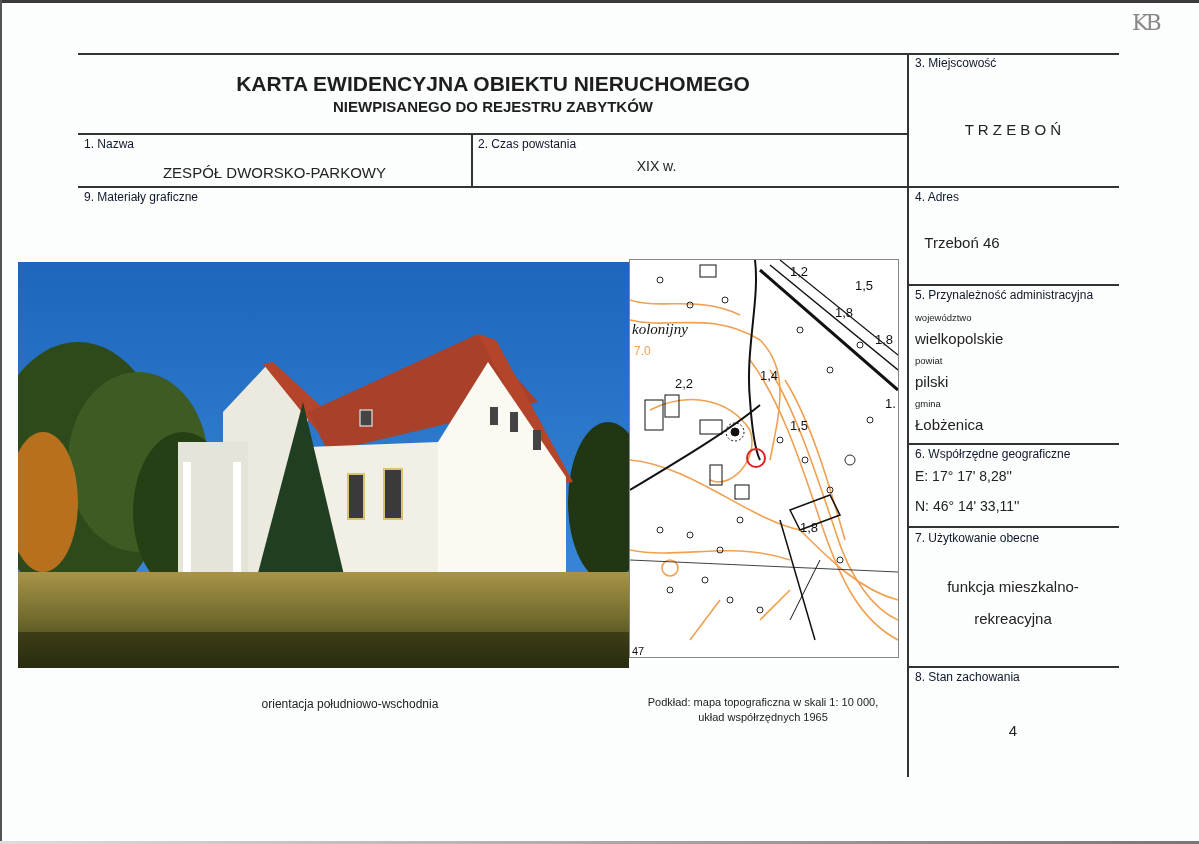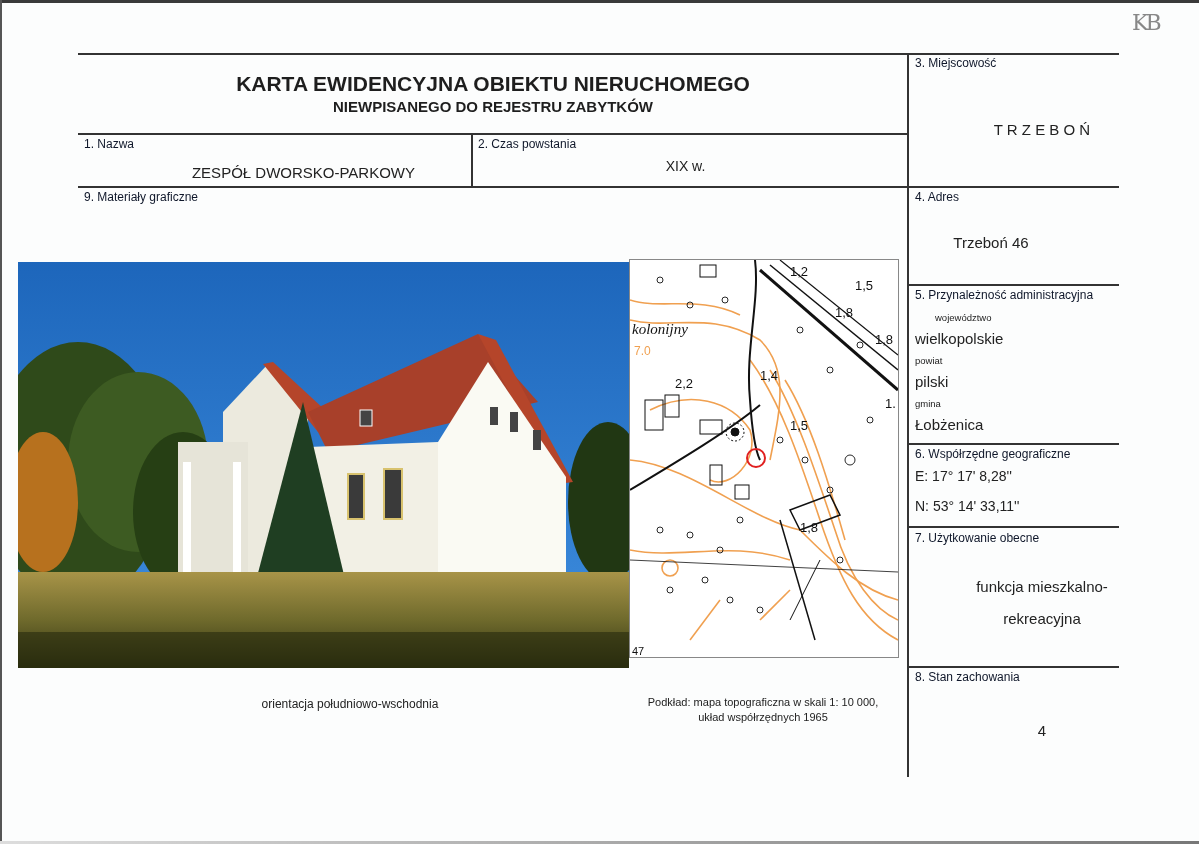--- a/index.html
+++ b/index.html
@@ -15,7 +15,7 @@
   .label { position:absolute; font-size:12px; color:#0f172a; white-space:nowrap; }
   .small { position:absolute; font-size:9.5px; color:#222; white-space:nowrap; }
   .value { position:absolute; font-size:15px; color:#222; white-space:nowrap; }
-  .center { text-align:center;padding-left:29px; }
+  .center { text-align:center; }
   .title { position:absolute; left:78px; width:830px; text-align:center; font-weight:bold; color:#1e1e1e; }
   .kb { position:absolute; left:1132px; top:10px; font-family:"DejaVu Serif", serif; font-size:22px; color:#888; letter-spacing:-3px; }
   .photo { position:absolute; left:18px; top:262px; width:611px; height:406px; overflow:hidden; background:#2170c0; }

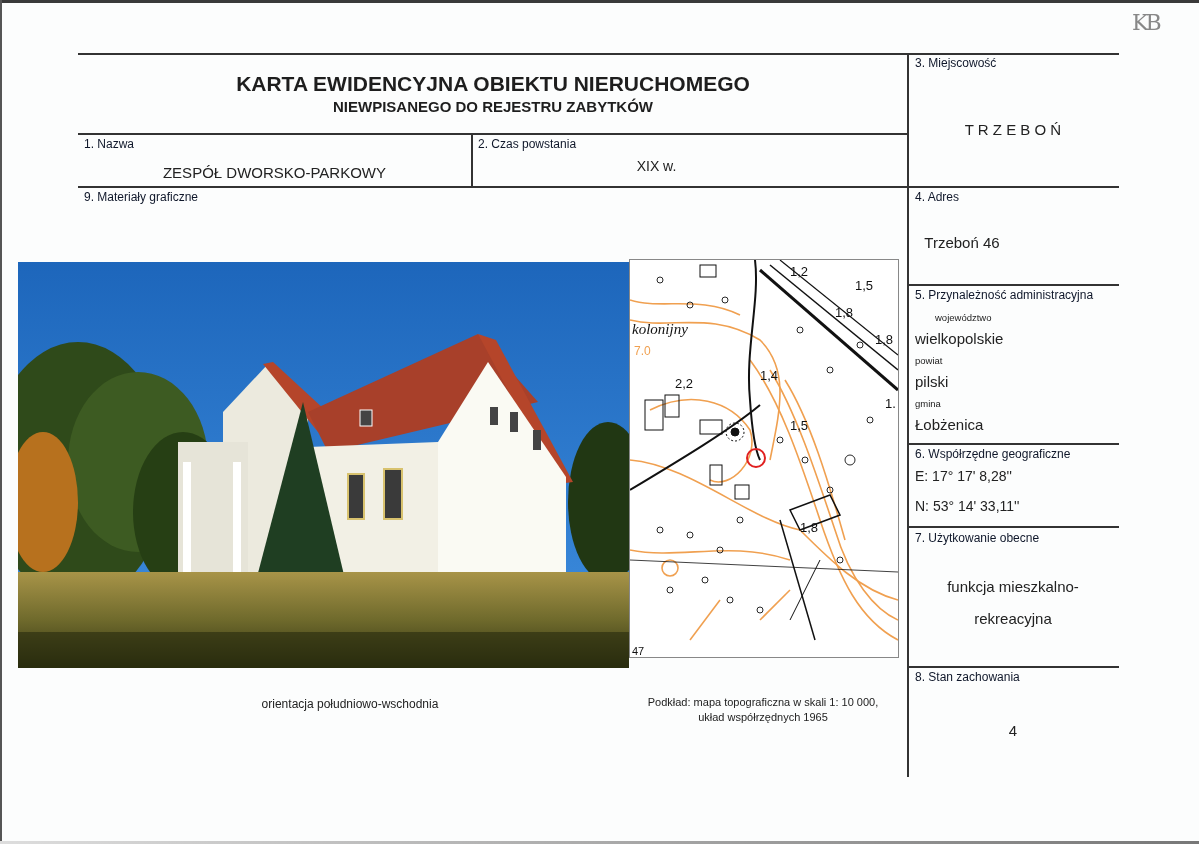--- a/index.html
+++ b/index.html
@@ -57,7 +57,7 @@
 <div class="value center" style="left:856px; width:212px; top:234px;">Trzeboń 46</div>
 
 <div class="label" style="left:915px; top:288px;">5. Przynależność administracyjna</div>
-<div class="small" style="left:915px; top:312px;margin-left:20px;">województwo</div>
+<div class="small" style="left:915px; top:312px;">województwo</div>
 <div class="value" style="left:915px; top:330px;">wielkopolskie</div>
 <div class="small" style="left:915px; top:355px;">powiat</div>
 <div class="value" style="left:915px; top:373px;">pilski</div>

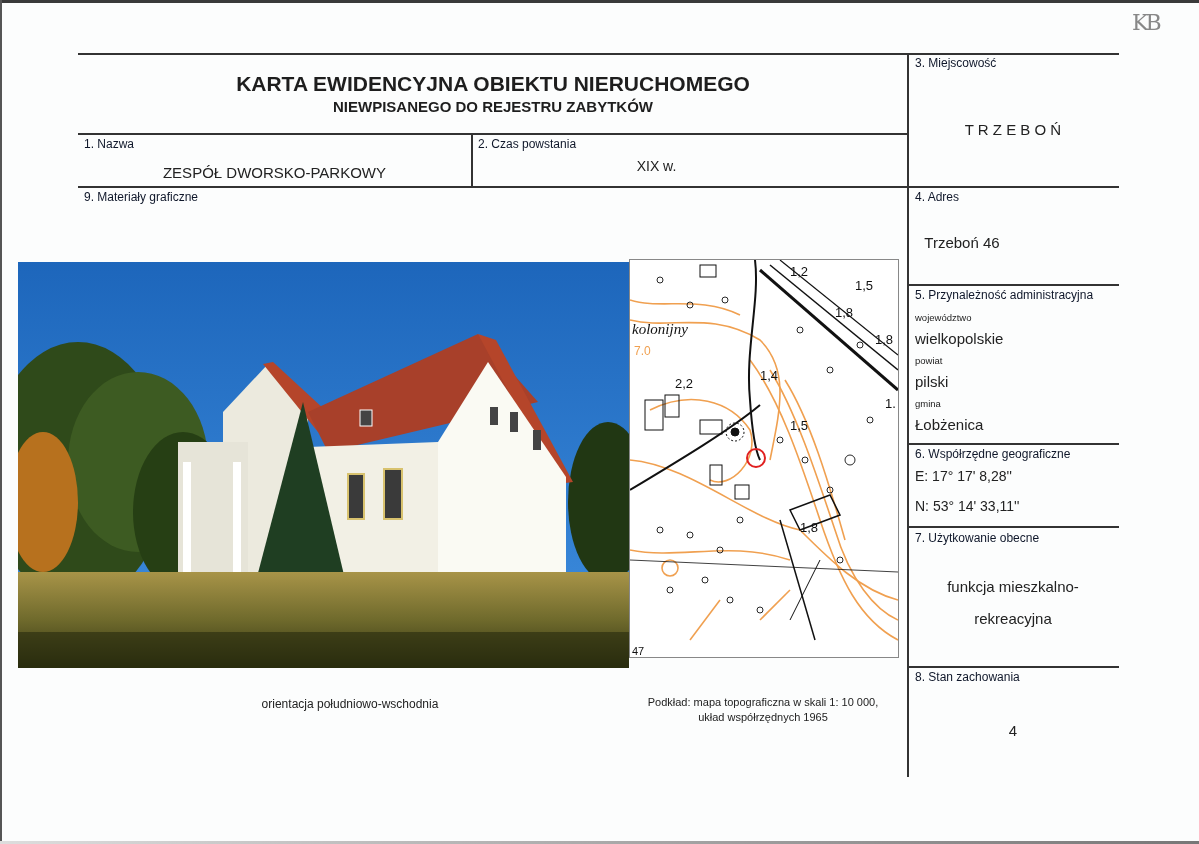--- a/index.html
+++ b/index.html
@@ -66,7 +66,7 @@
 
 <div class="label" style="left:915px; top:447px;">6. Współrzędne geograficzne</div>
 <div class="value" style="left:915px; top:468px; font-size:14px;">E: 17° 17' 8,28''</div>
-<div class="value" style="left:915px; top:498px; font-size:14px;">N: 53° 14' 33,11''</div>
+<div class="value" style="left:915px; top:498px; font-size:14px;">N: 46° 14' 33,11''</div>
 
 <div class="label" style="left:915px; top:531px;">7. Użytkowanie obecne</div>
 <div class="value center" style="left:907px; width:212px; top:578px;">funkcja mieszkalno-</div>

